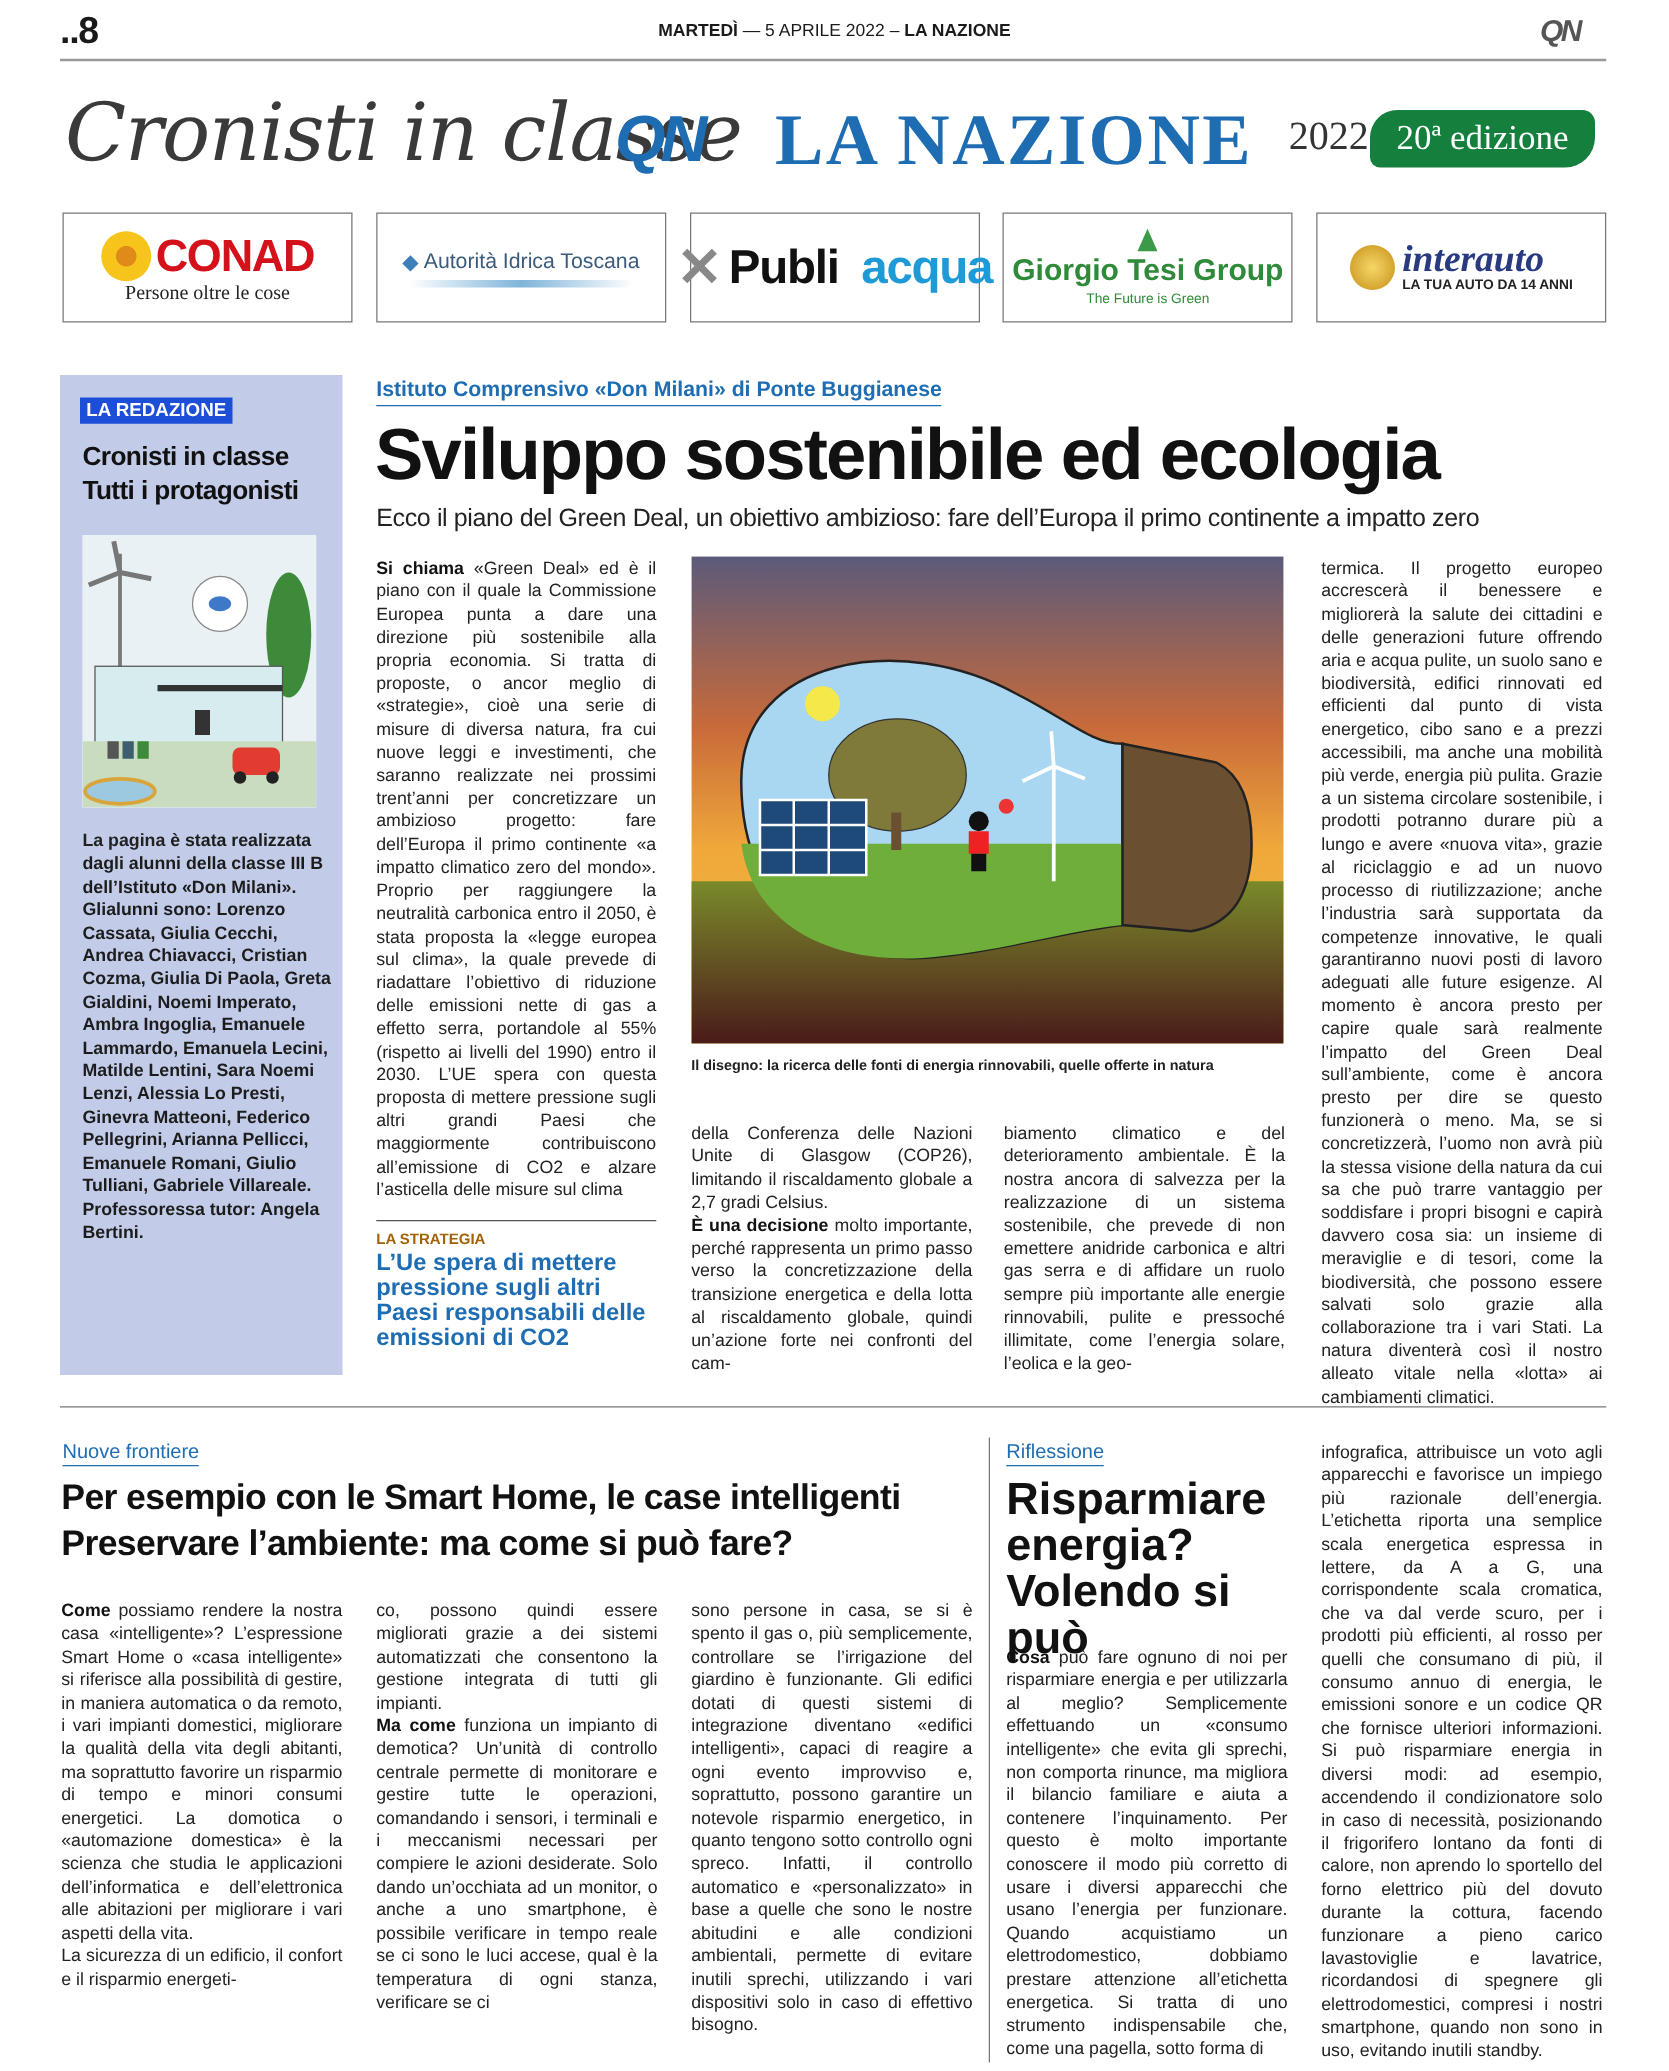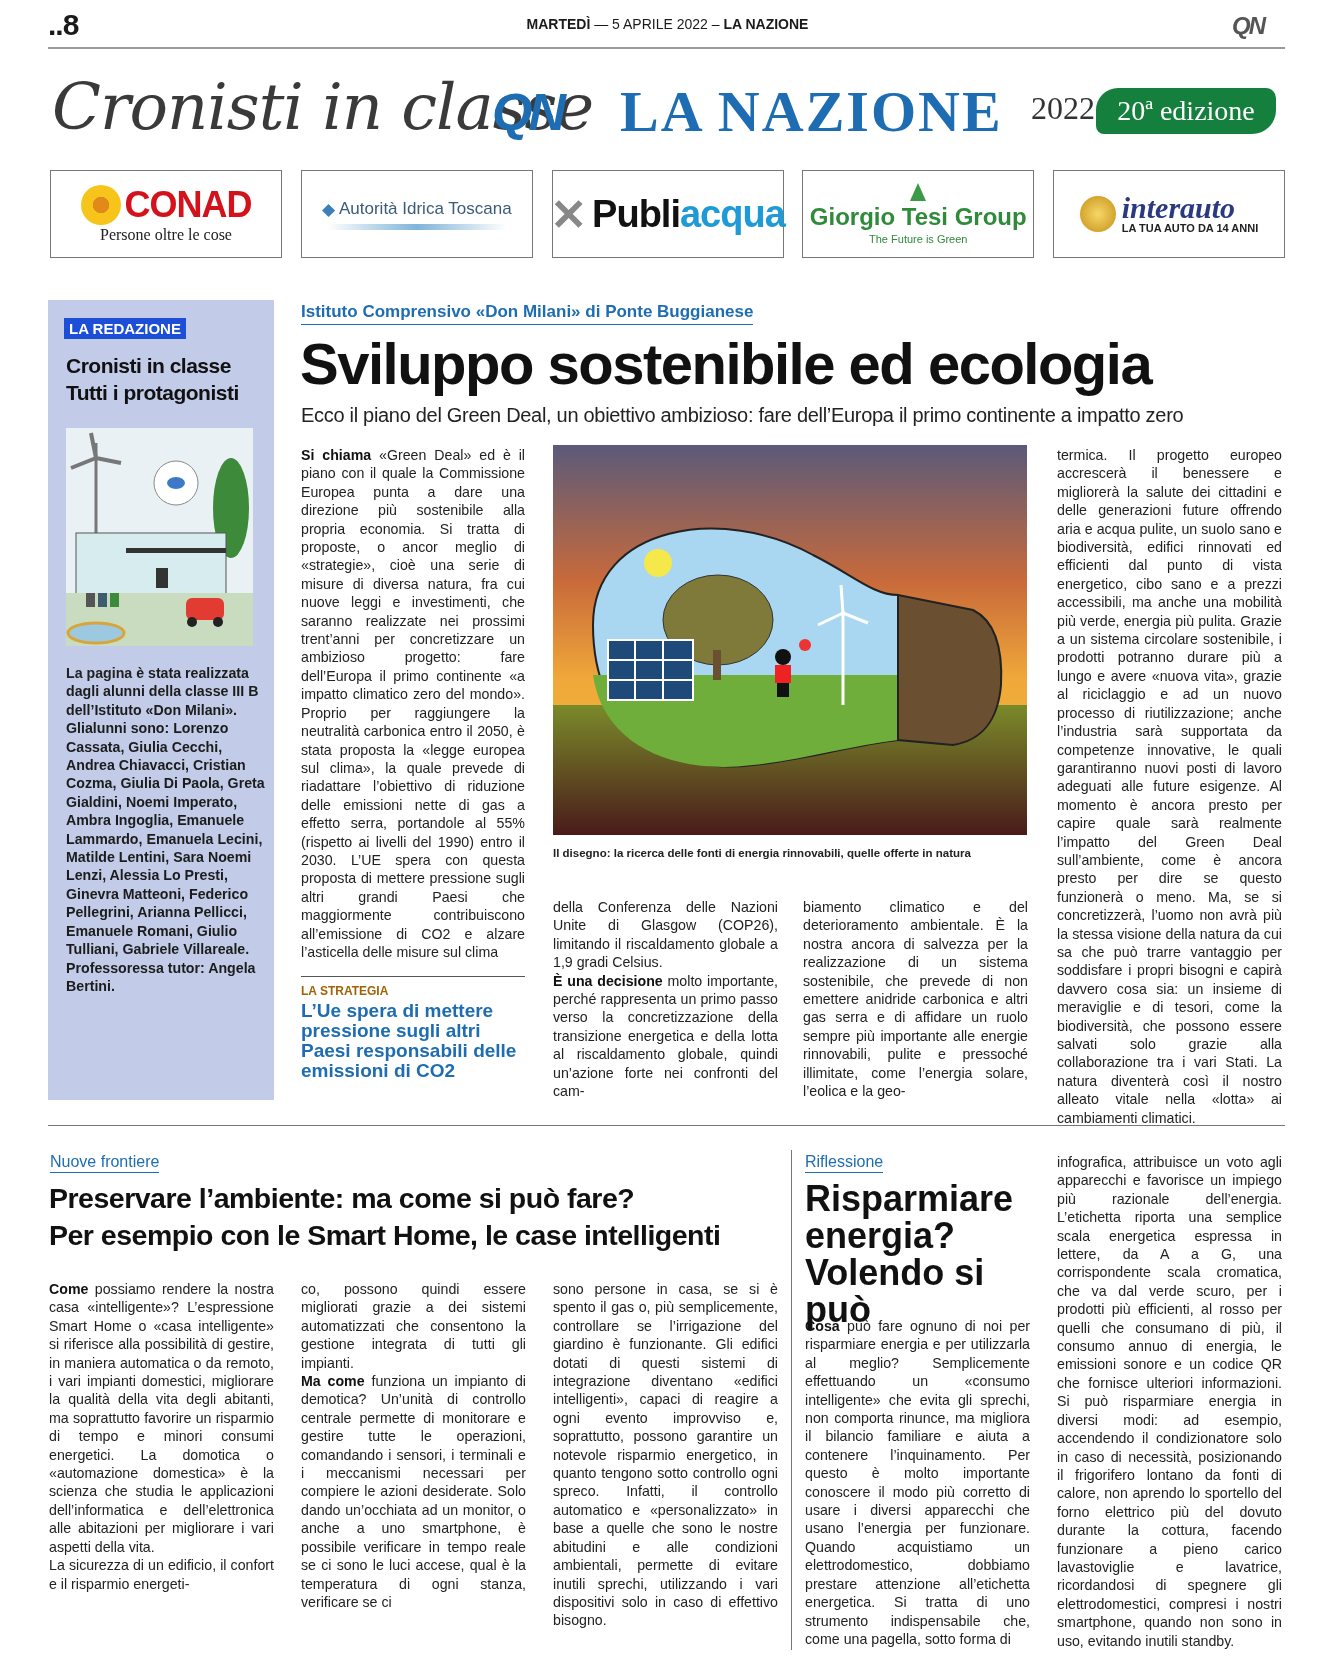--- a/index.html
+++ b/index.html
@@ -32,7 +32,7 @@
   .sp-pa { display: flex; align-items: center; font-size: 38px; font-weight: bold; letter-spacing: -1px; }
   .sp-pa .x { font-size: 44px; color: #888; margin-right: 6px; }
   .sp-pa .publi { color: #111; }
-  .sp-pa .acqua { color: #1e9ad6; }
+  .sp-pa .acqua { color: #1e9ad6; padding-left: 18px; }
   .sp-gt { color: #2f8a3a; font-weight: bold; font-size: 24px; }
   .sp-gt-sub { color: #2f8a3a; font-size: 11px; margin-top: 2px; }
   .sp-ia { display: flex; align-items: center; }

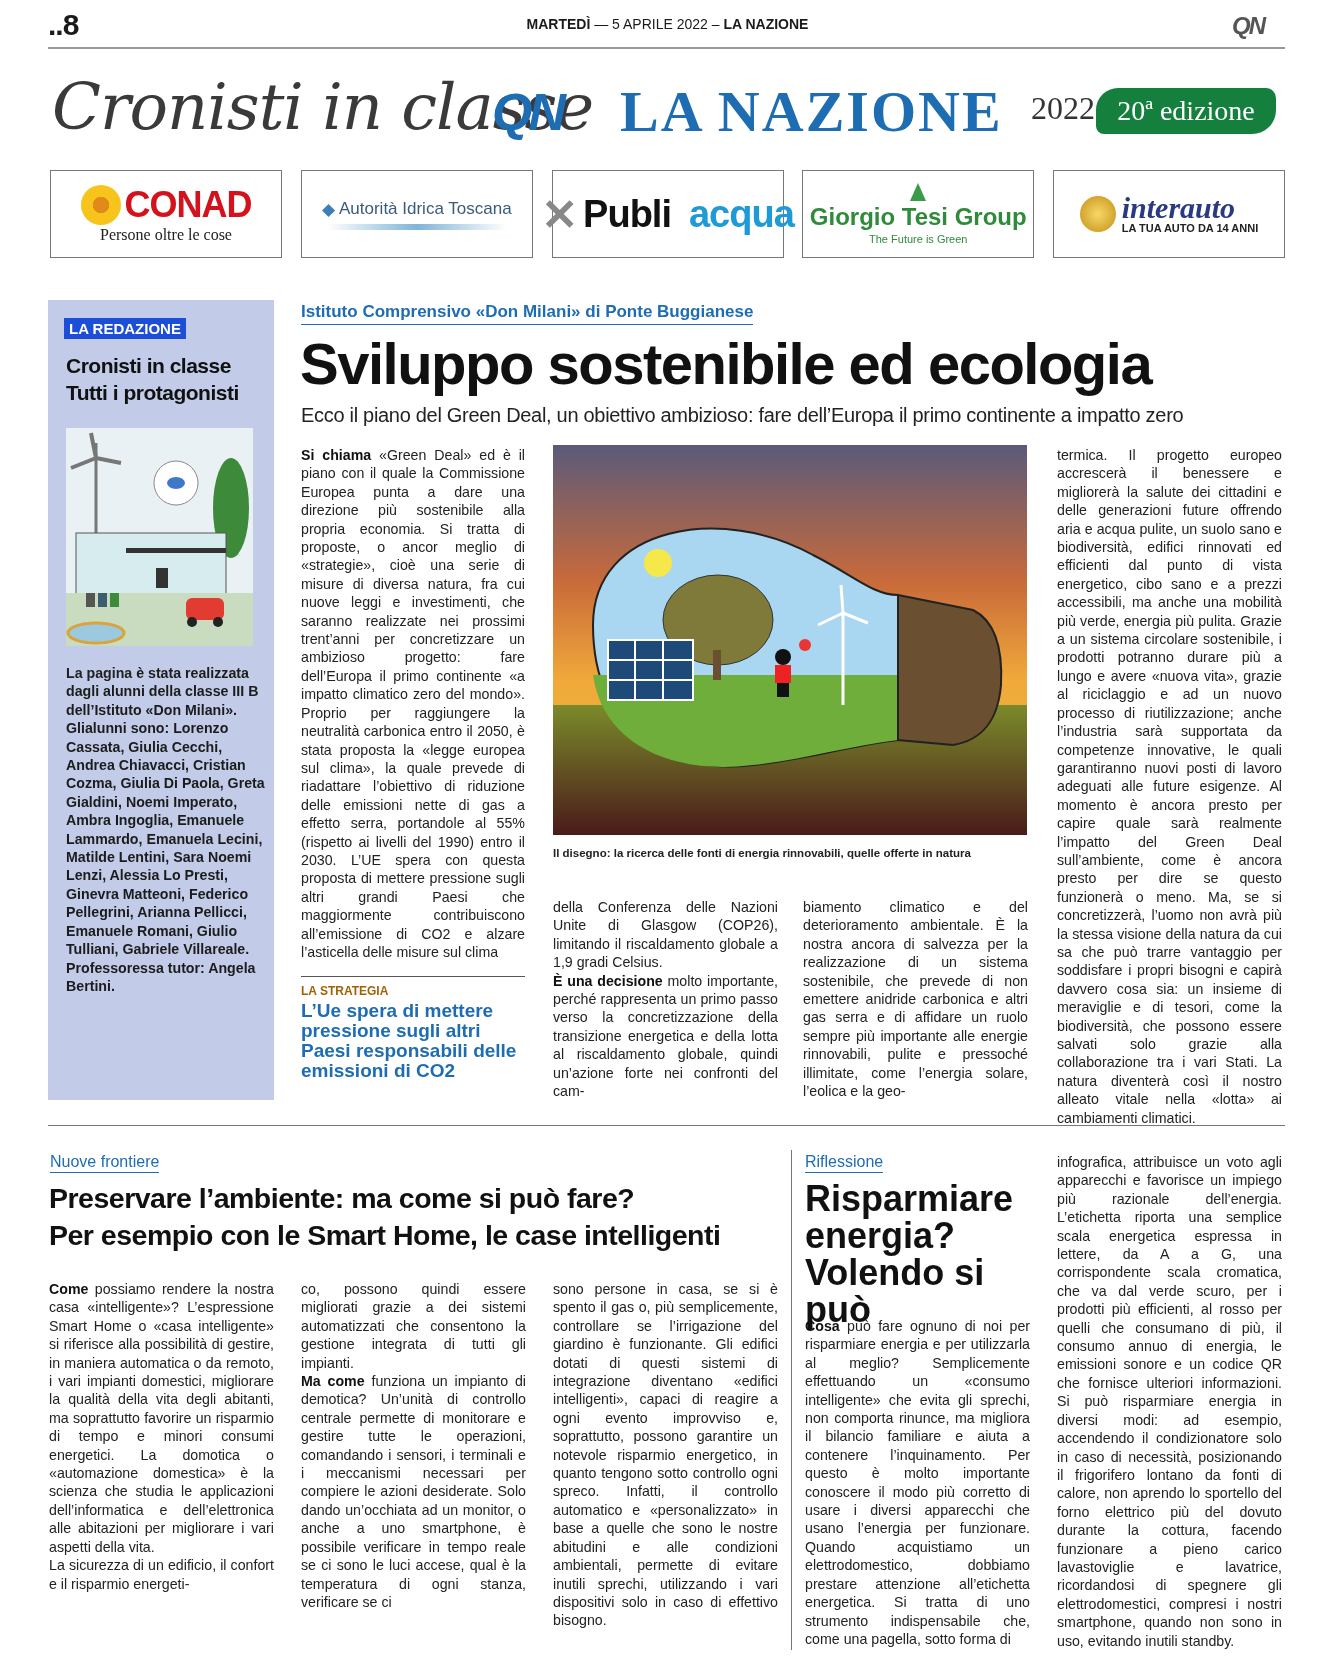--- a/index.html
+++ b/index.html
@@ -221,7 +221,7 @@
 <div class="abs caption">Il disegno: la ricerca delle fonti di energia rinnovabili, quelle offerte in natura</div>
 
 <div class="abs col c2">
-  <span>della Conferenza delle Nazioni Unite di Glasgow (COP26), limitando il riscaldamento globale a 1,9 gradi Celsius.</span><br>
+  <span>della Conferenza delle Nazioni Unite di Glasgow (COP26), limitando il riscaldamento globale a 2,7 gradi Celsius.</span><br>
   <b>È una decisione</b><span> molto importante, perché rappresenta un primo passo verso la concretizzazione della transizione energetica e della lotta al riscaldamento globale, quindi un’azione forte nei confronti del cam-</span>
 </div>
 <div class="abs col c3">biamento climatico e del deterioramento ambientale. È la nostra ancora di salvezza per la realizzazione di un sistema sostenibile, che prevede di non emettere anidride carbonica e altri gas serra e di affidare un ruolo sempre più importante alle energie rinnovabili, pulite e pressoché illimitate, come l’energia solare, l’eolica e la geo-</div>

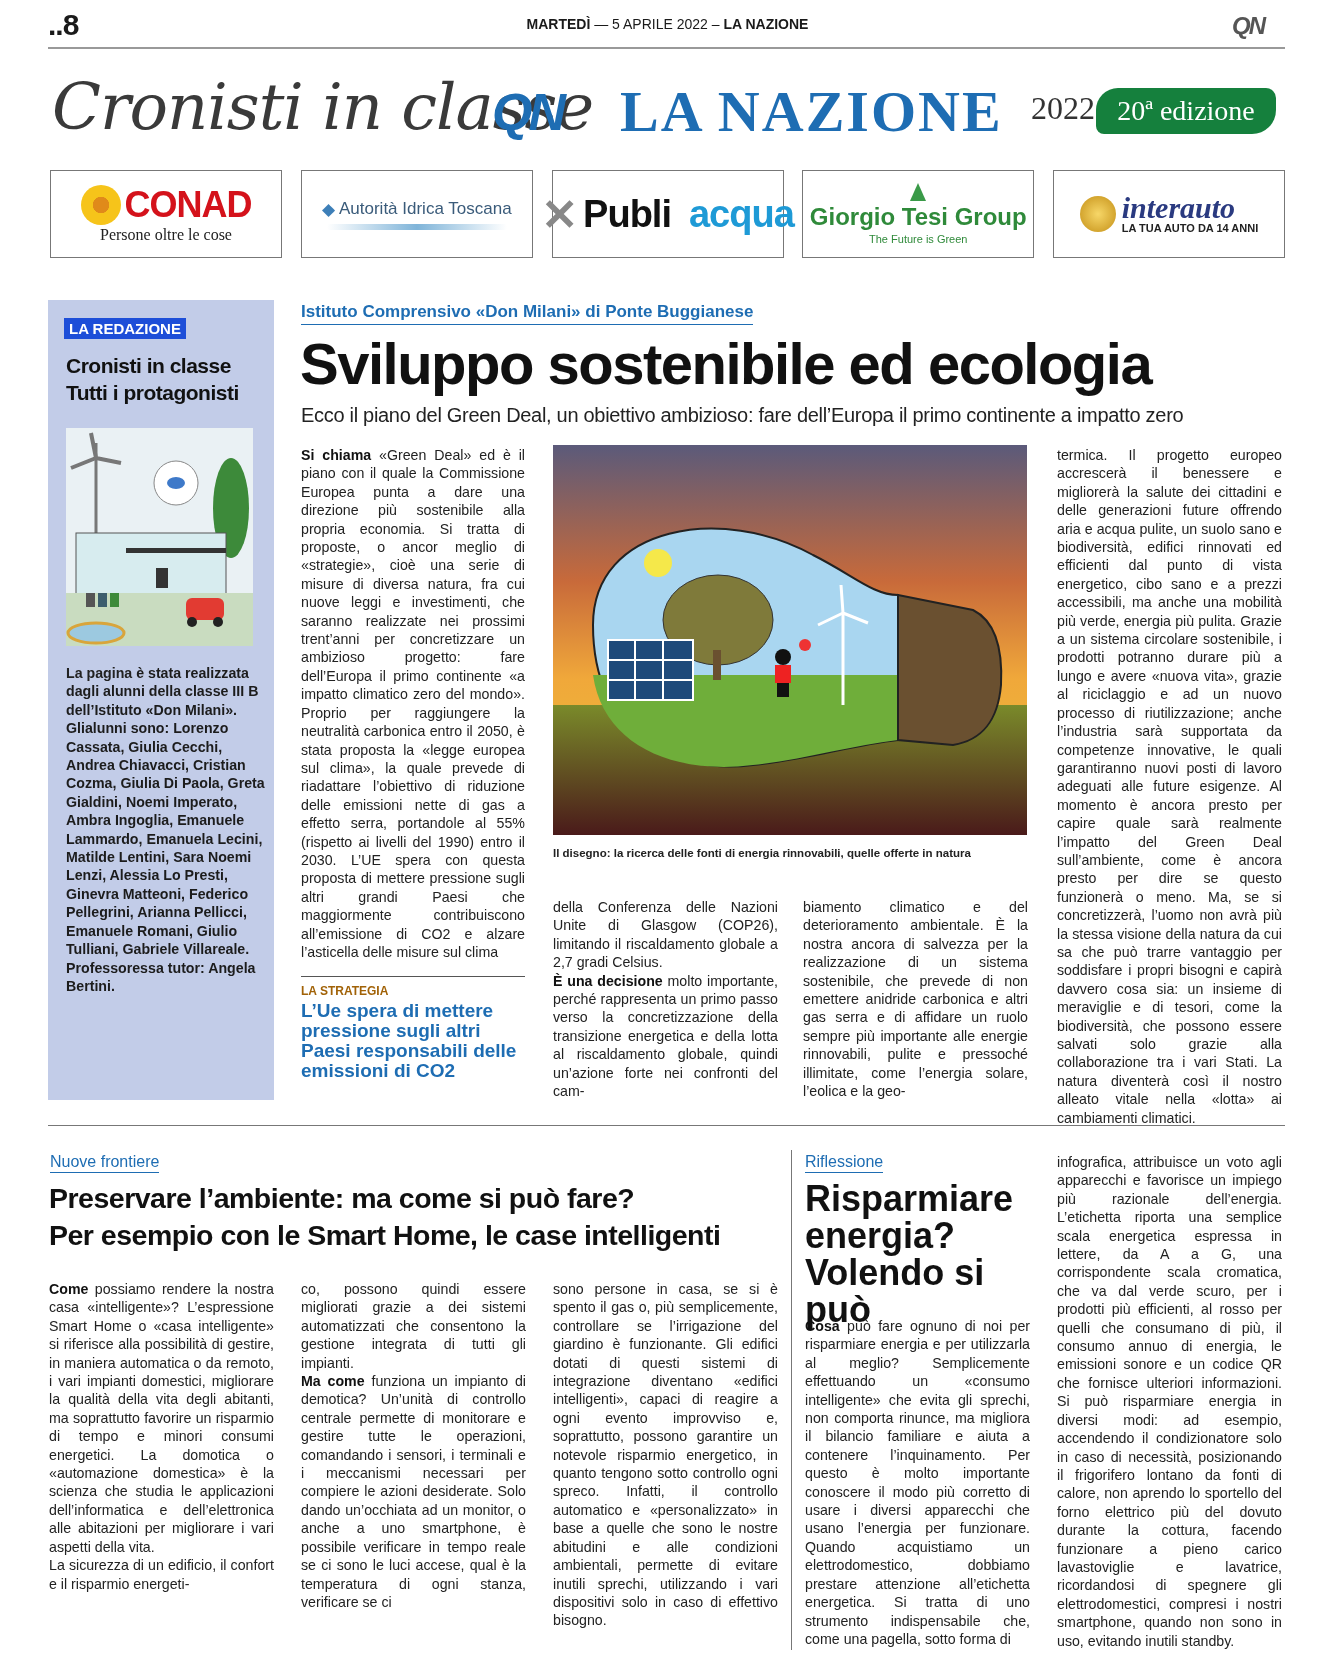--- a/index.html
+++ b/index.html
@@ -231,8 +231,8 @@
 
 <div class="abs k2">Nuove frontiere</div>
 <div class="abs h2">
+  <div>Per esempio con le Smart Home, le case intelligenti</div>
   <div>Preservare l’ambiente: ma come si può fare?</div>
-  <div>Per esempio con le Smart Home, le case intelligenti</div>
 </div>
 <div class="abs col b1">
   <b>Come</b><span> possiamo rendere la nostra casa «intelligente»? L’espressione Smart Home o «casa intelligente» si riferisce alla possibilità di gestire, in maniera automatica o da remoto, i vari impianti domestici, migliorare la qualità della vita degli abitanti, ma soprattutto favorire un risparmio di tempo e minori consumi energetici. La domotica o «automazione domestica» è la scienza che studia le applicazioni dell’informatica e dell’elettronica alle abitazioni per migliorare i vari aspetti della vita.</span><br>

